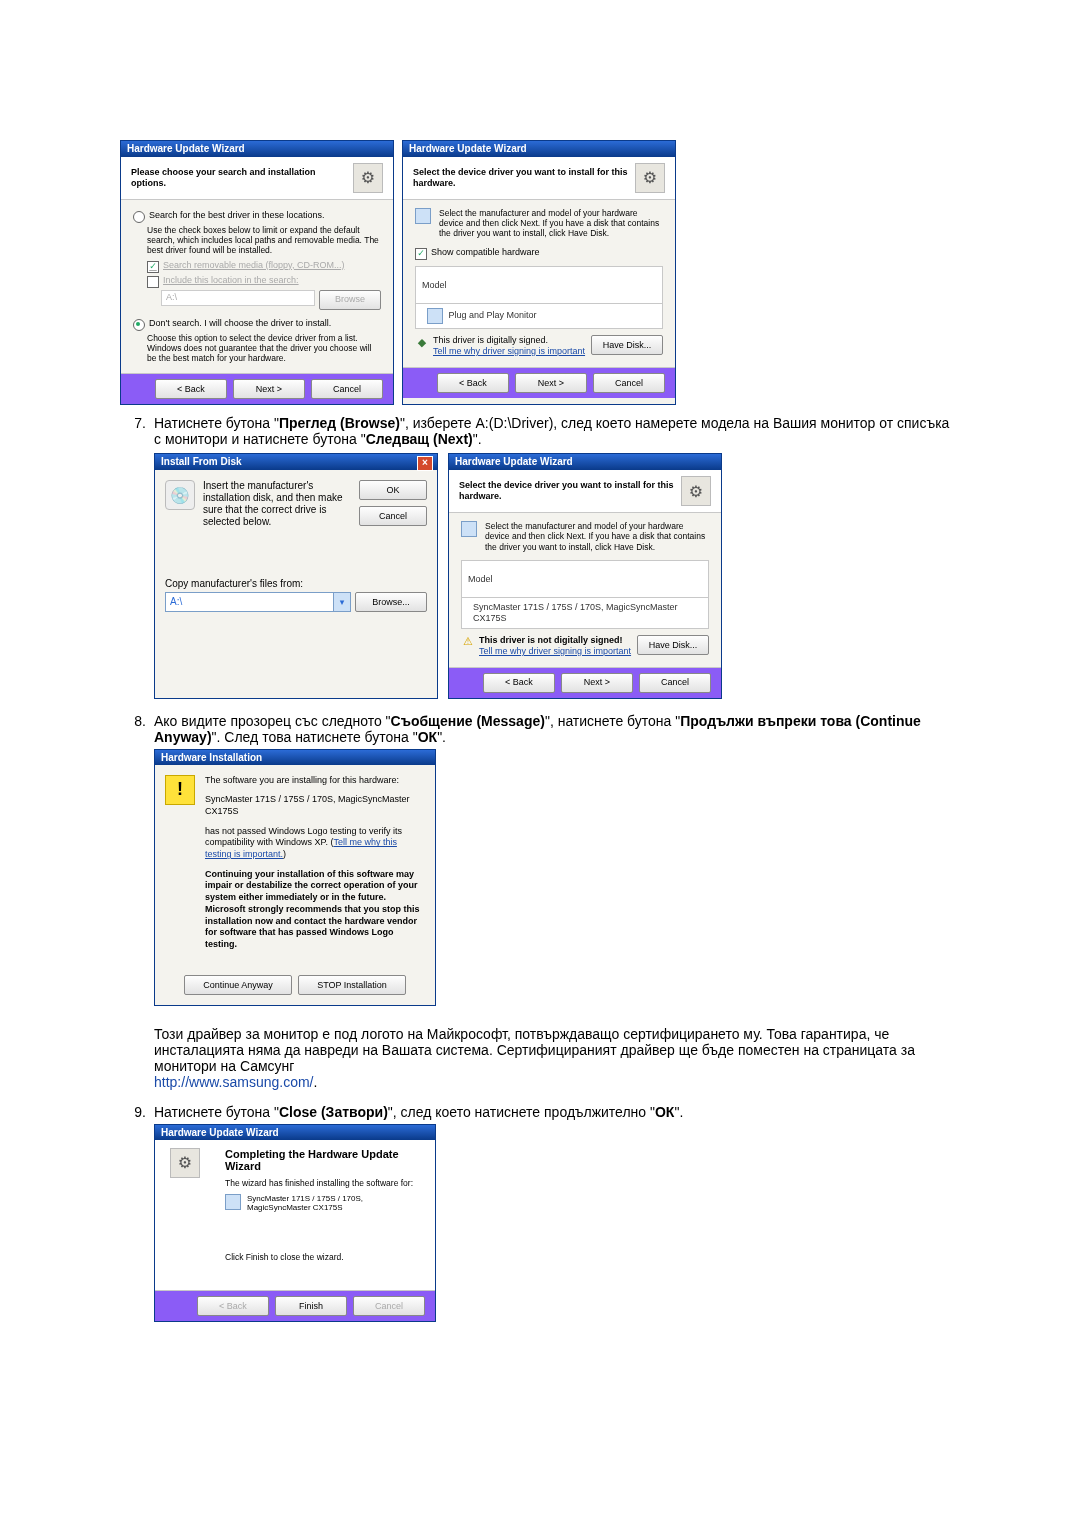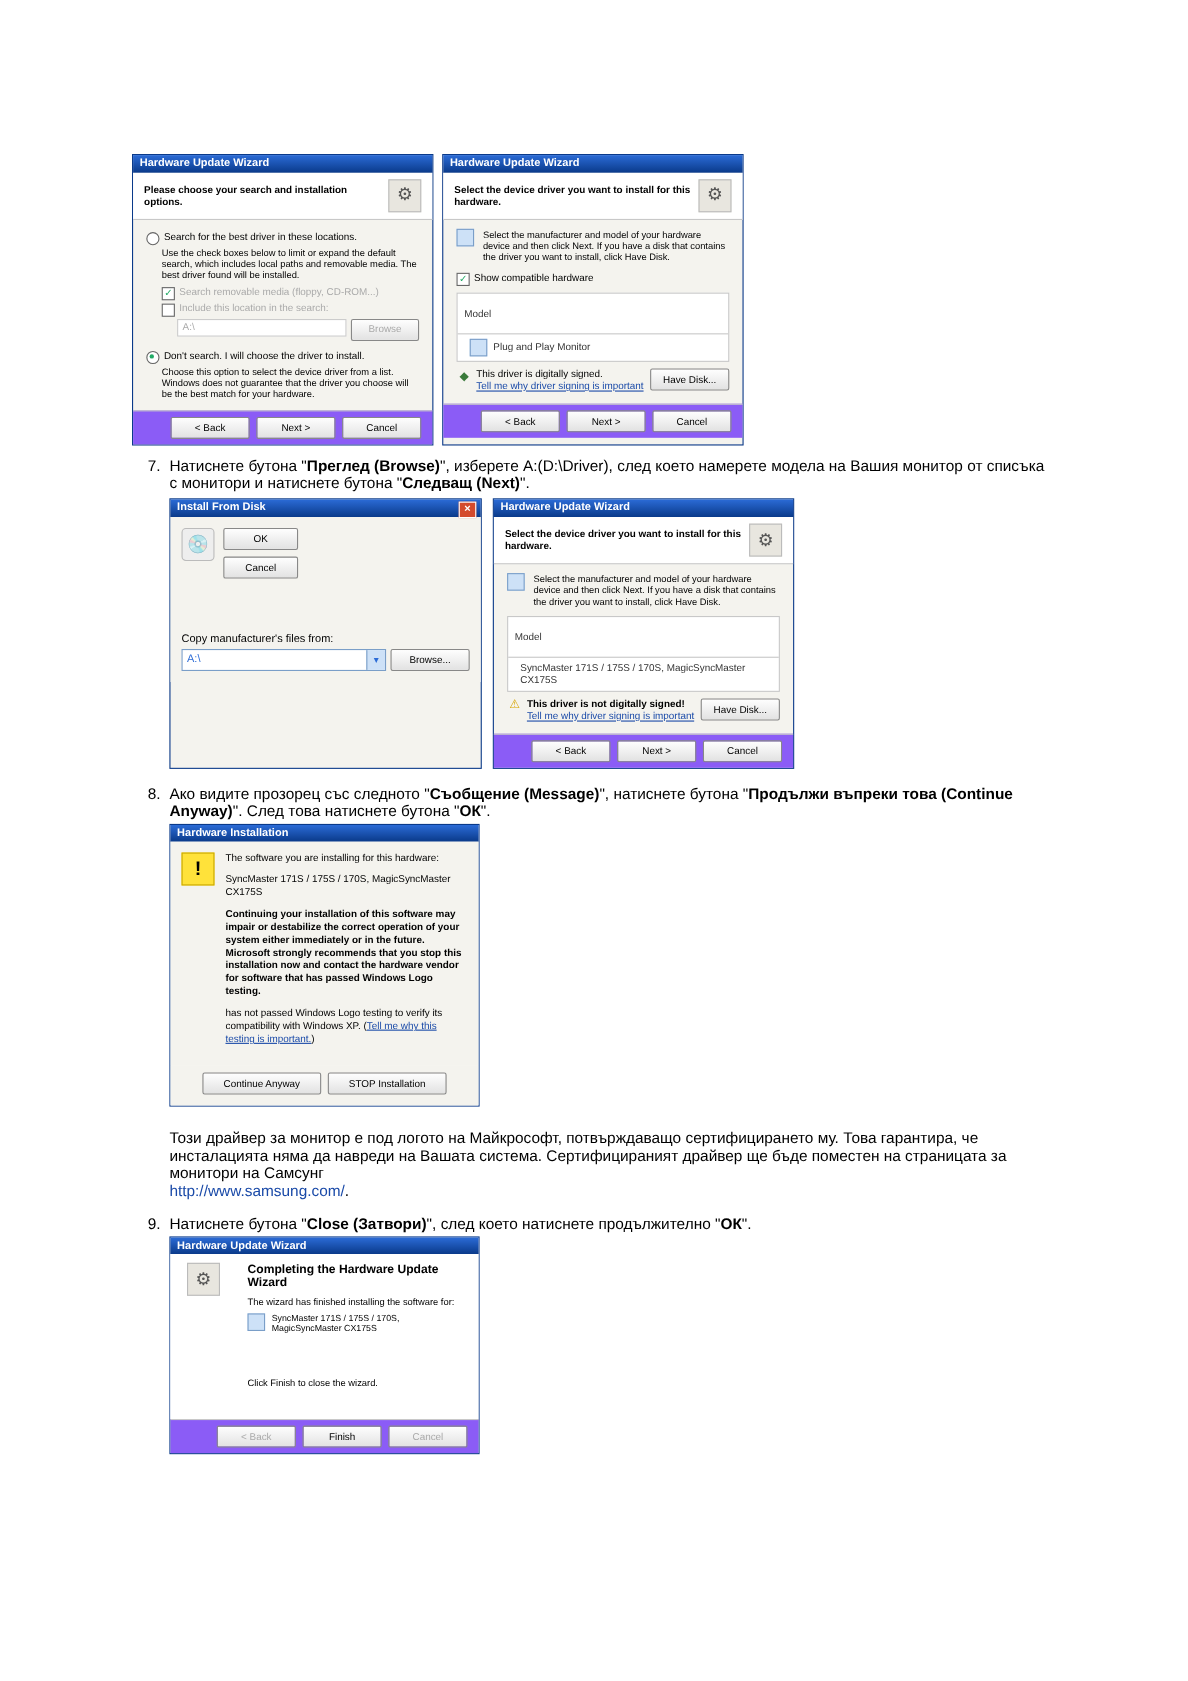--- a/index.html
+++ b/index.html
@@ -121,7 +121,7 @@
   .radio { border-radius: 50%; }
   .radio.on::after { content: ""; display: block; width: 4px; height: 4px; margin: 2px; border-radius: 50%; background: #2a6; }
   .chk.on::after { content: "✓"; display: block; font-size: 9px; line-height: 8px; color: #2a6; text-align: center; }
-  .muted { color: #aaa; }
+  .muted { color: #aaa; text-decoration: underline; }
   .indent { margin-left: 14px; }
   .small-input {
     border: 1px solid #ccc;

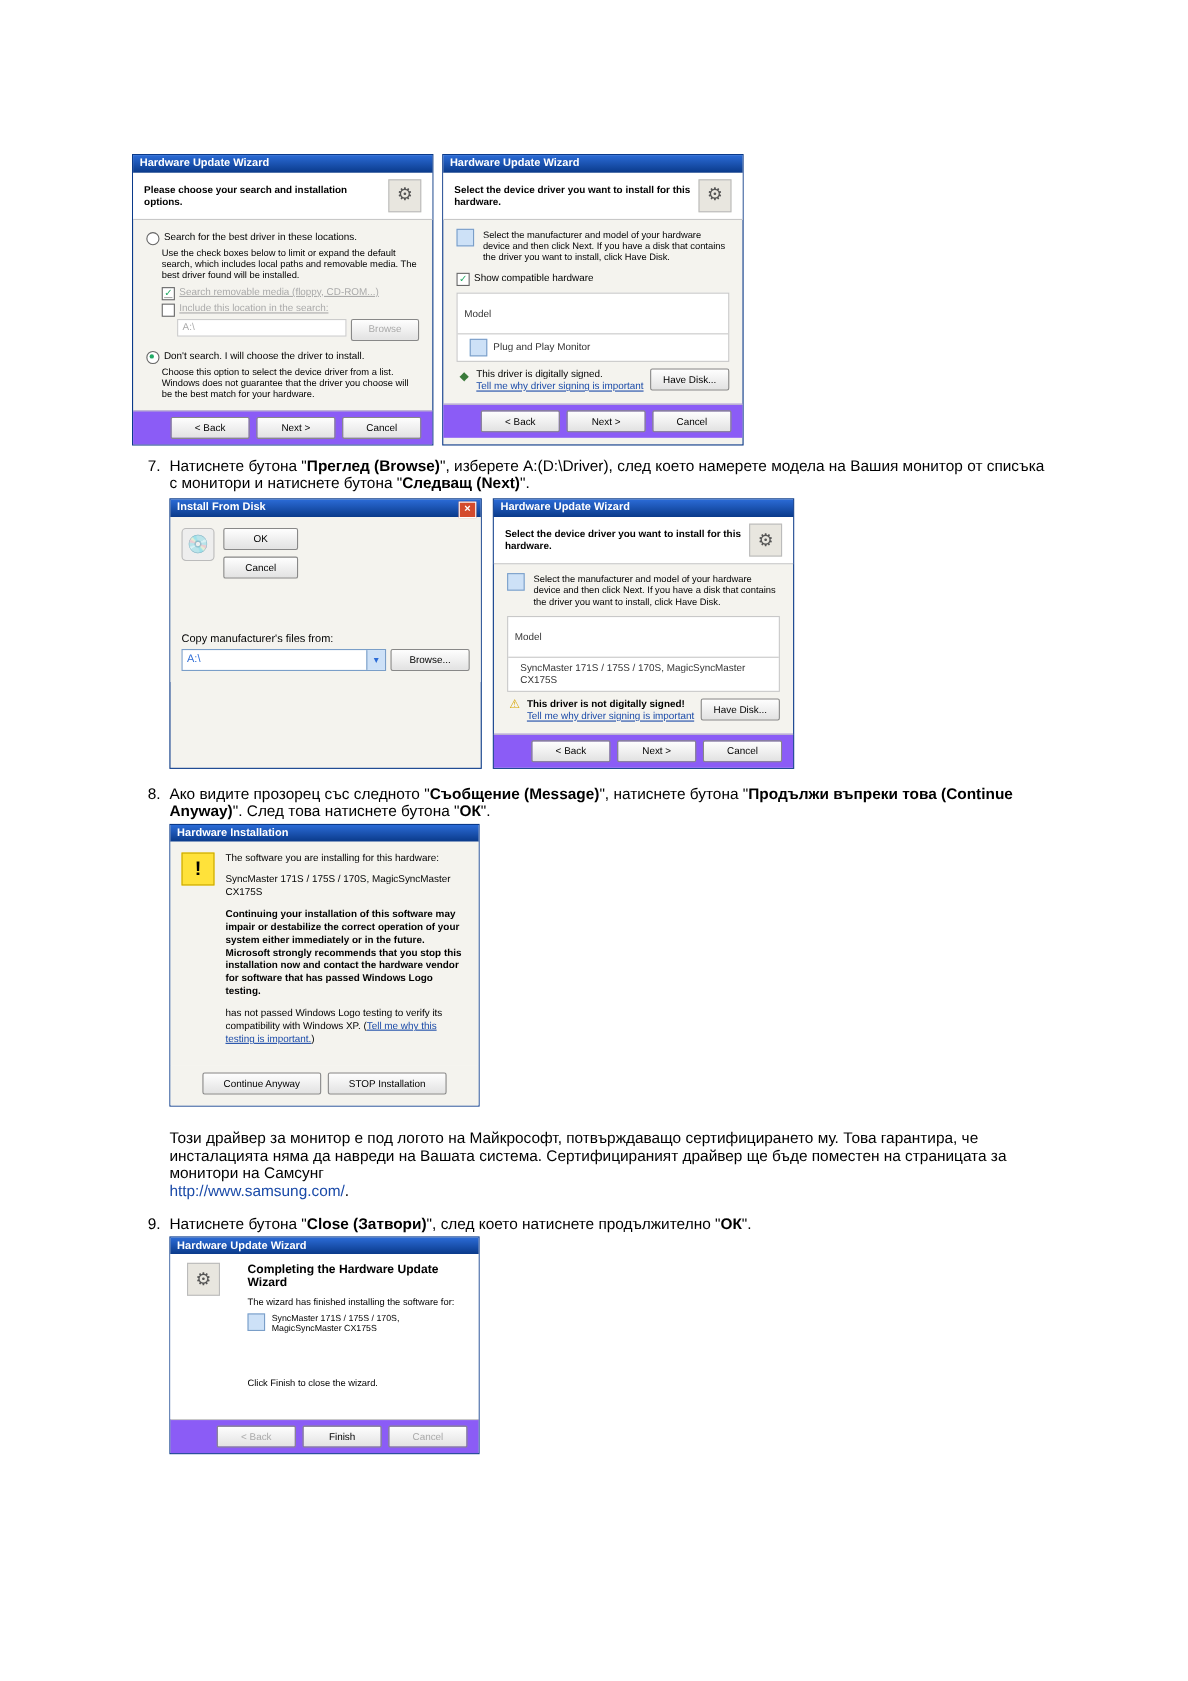--- a/index.html
+++ b/index.html
@@ -361,6 +361,7 @@
         <div class="install-disk-body">
           <div class="idb-top">
             <span class="hw-icon disk">💿</span>
+            <span class="msg">Insert the manufacturer's installation disk, and then make sure that the correct drive is selected below.</span>
             <div class="btns">
               <span class="xp-btn" style="min-width:50px;">OK</span>
               <span class="xp-btn" style="min-width:50px;">Cancel</span>

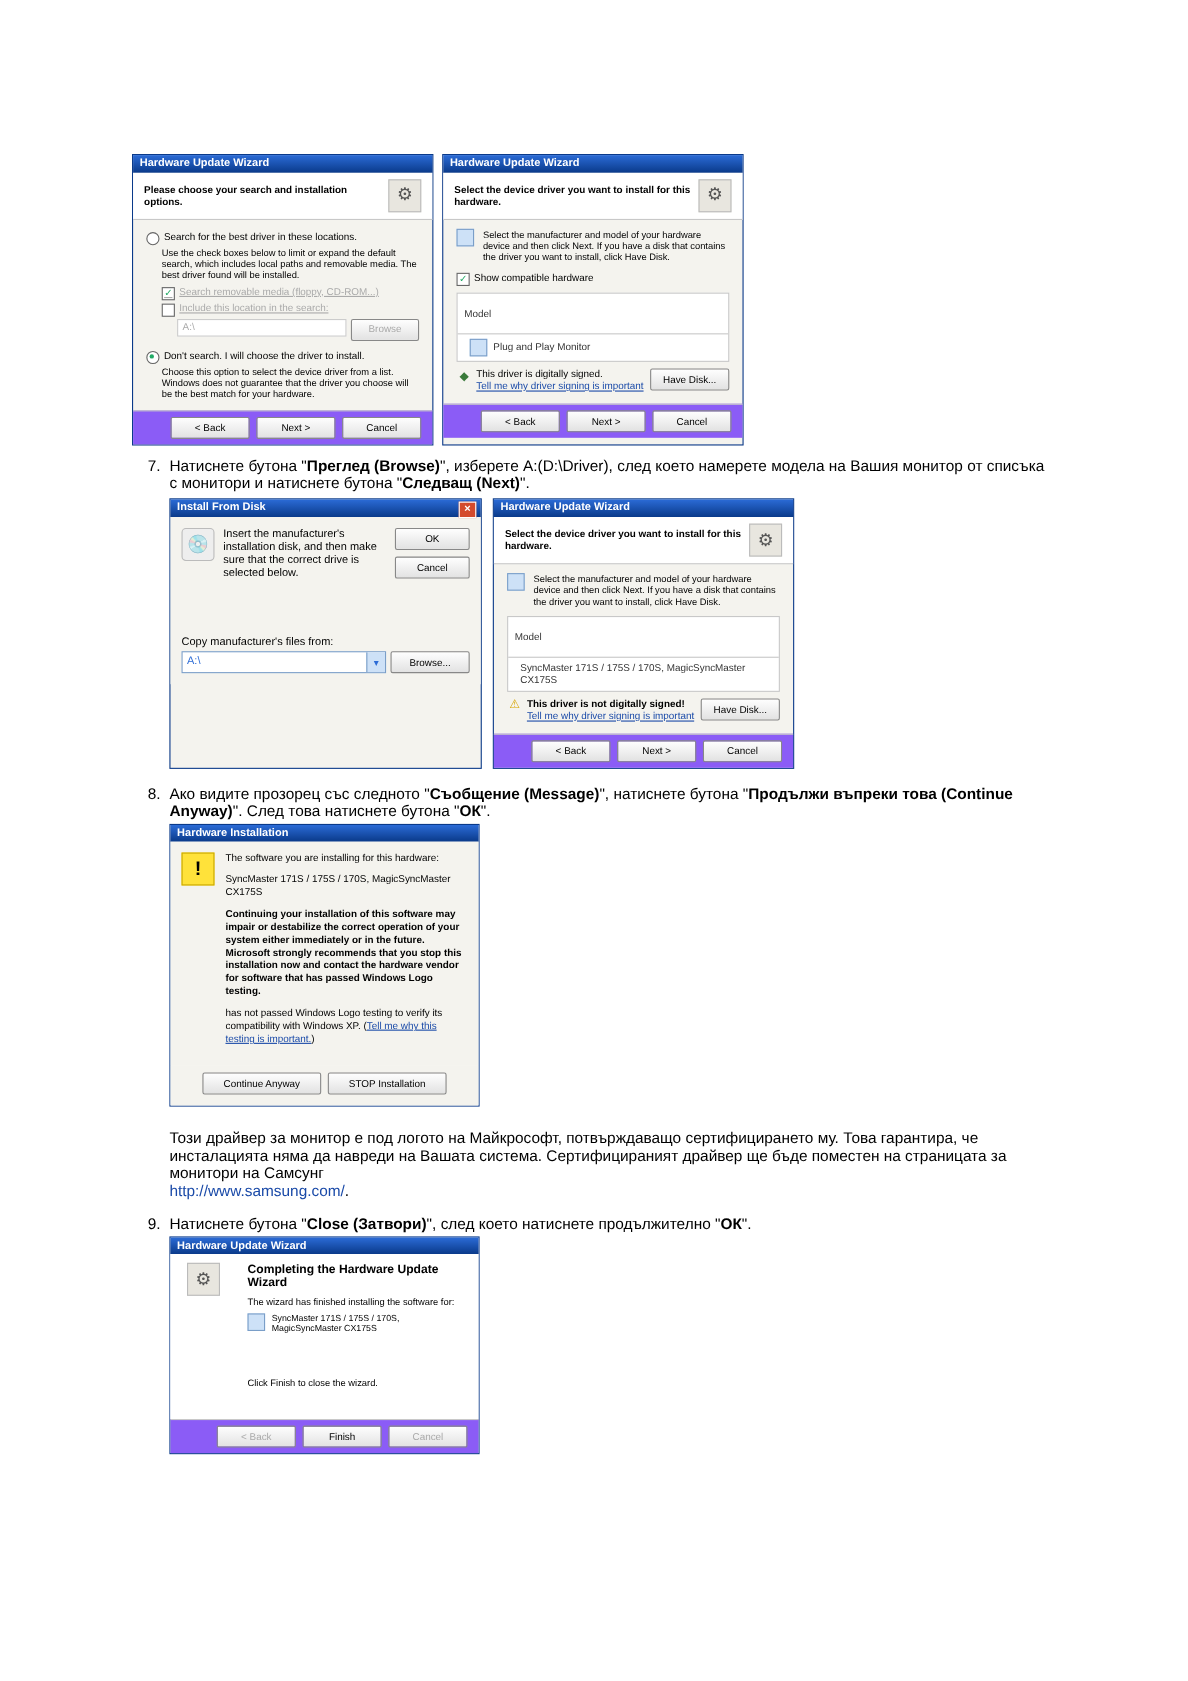--- a/index.html
+++ b/index.html
@@ -426,8 +426,8 @@
         <div class="hi-txt">
           <p>The software you are installing for this hardware:</p>
           <p>SyncMaster 171S / 175S / 170S, MagicSyncMaster CX175S</p>
+          <p><span>has not passed Windows Logo testing to verify its compatibility with Windows XP. (</span><a class="bluelink">Tell me why this testing is important.</a><span>)</span></p>
           <p><b>Continuing your installation of this software may impair or destabilize the correct operation of your system either immediately or in the future. Microsoft strongly recommends that you stop this installation now and contact the hardware vendor for software that has passed Windows Logo testing.</b></p>
-          <p><span>has not passed Windows Logo testing to verify its compatibility with Windows XP. (</span><a class="bluelink">Tell me why this testing is important.</a><span>)</span></p>
         </div>
       </div>
       <div class="hi-btns">

